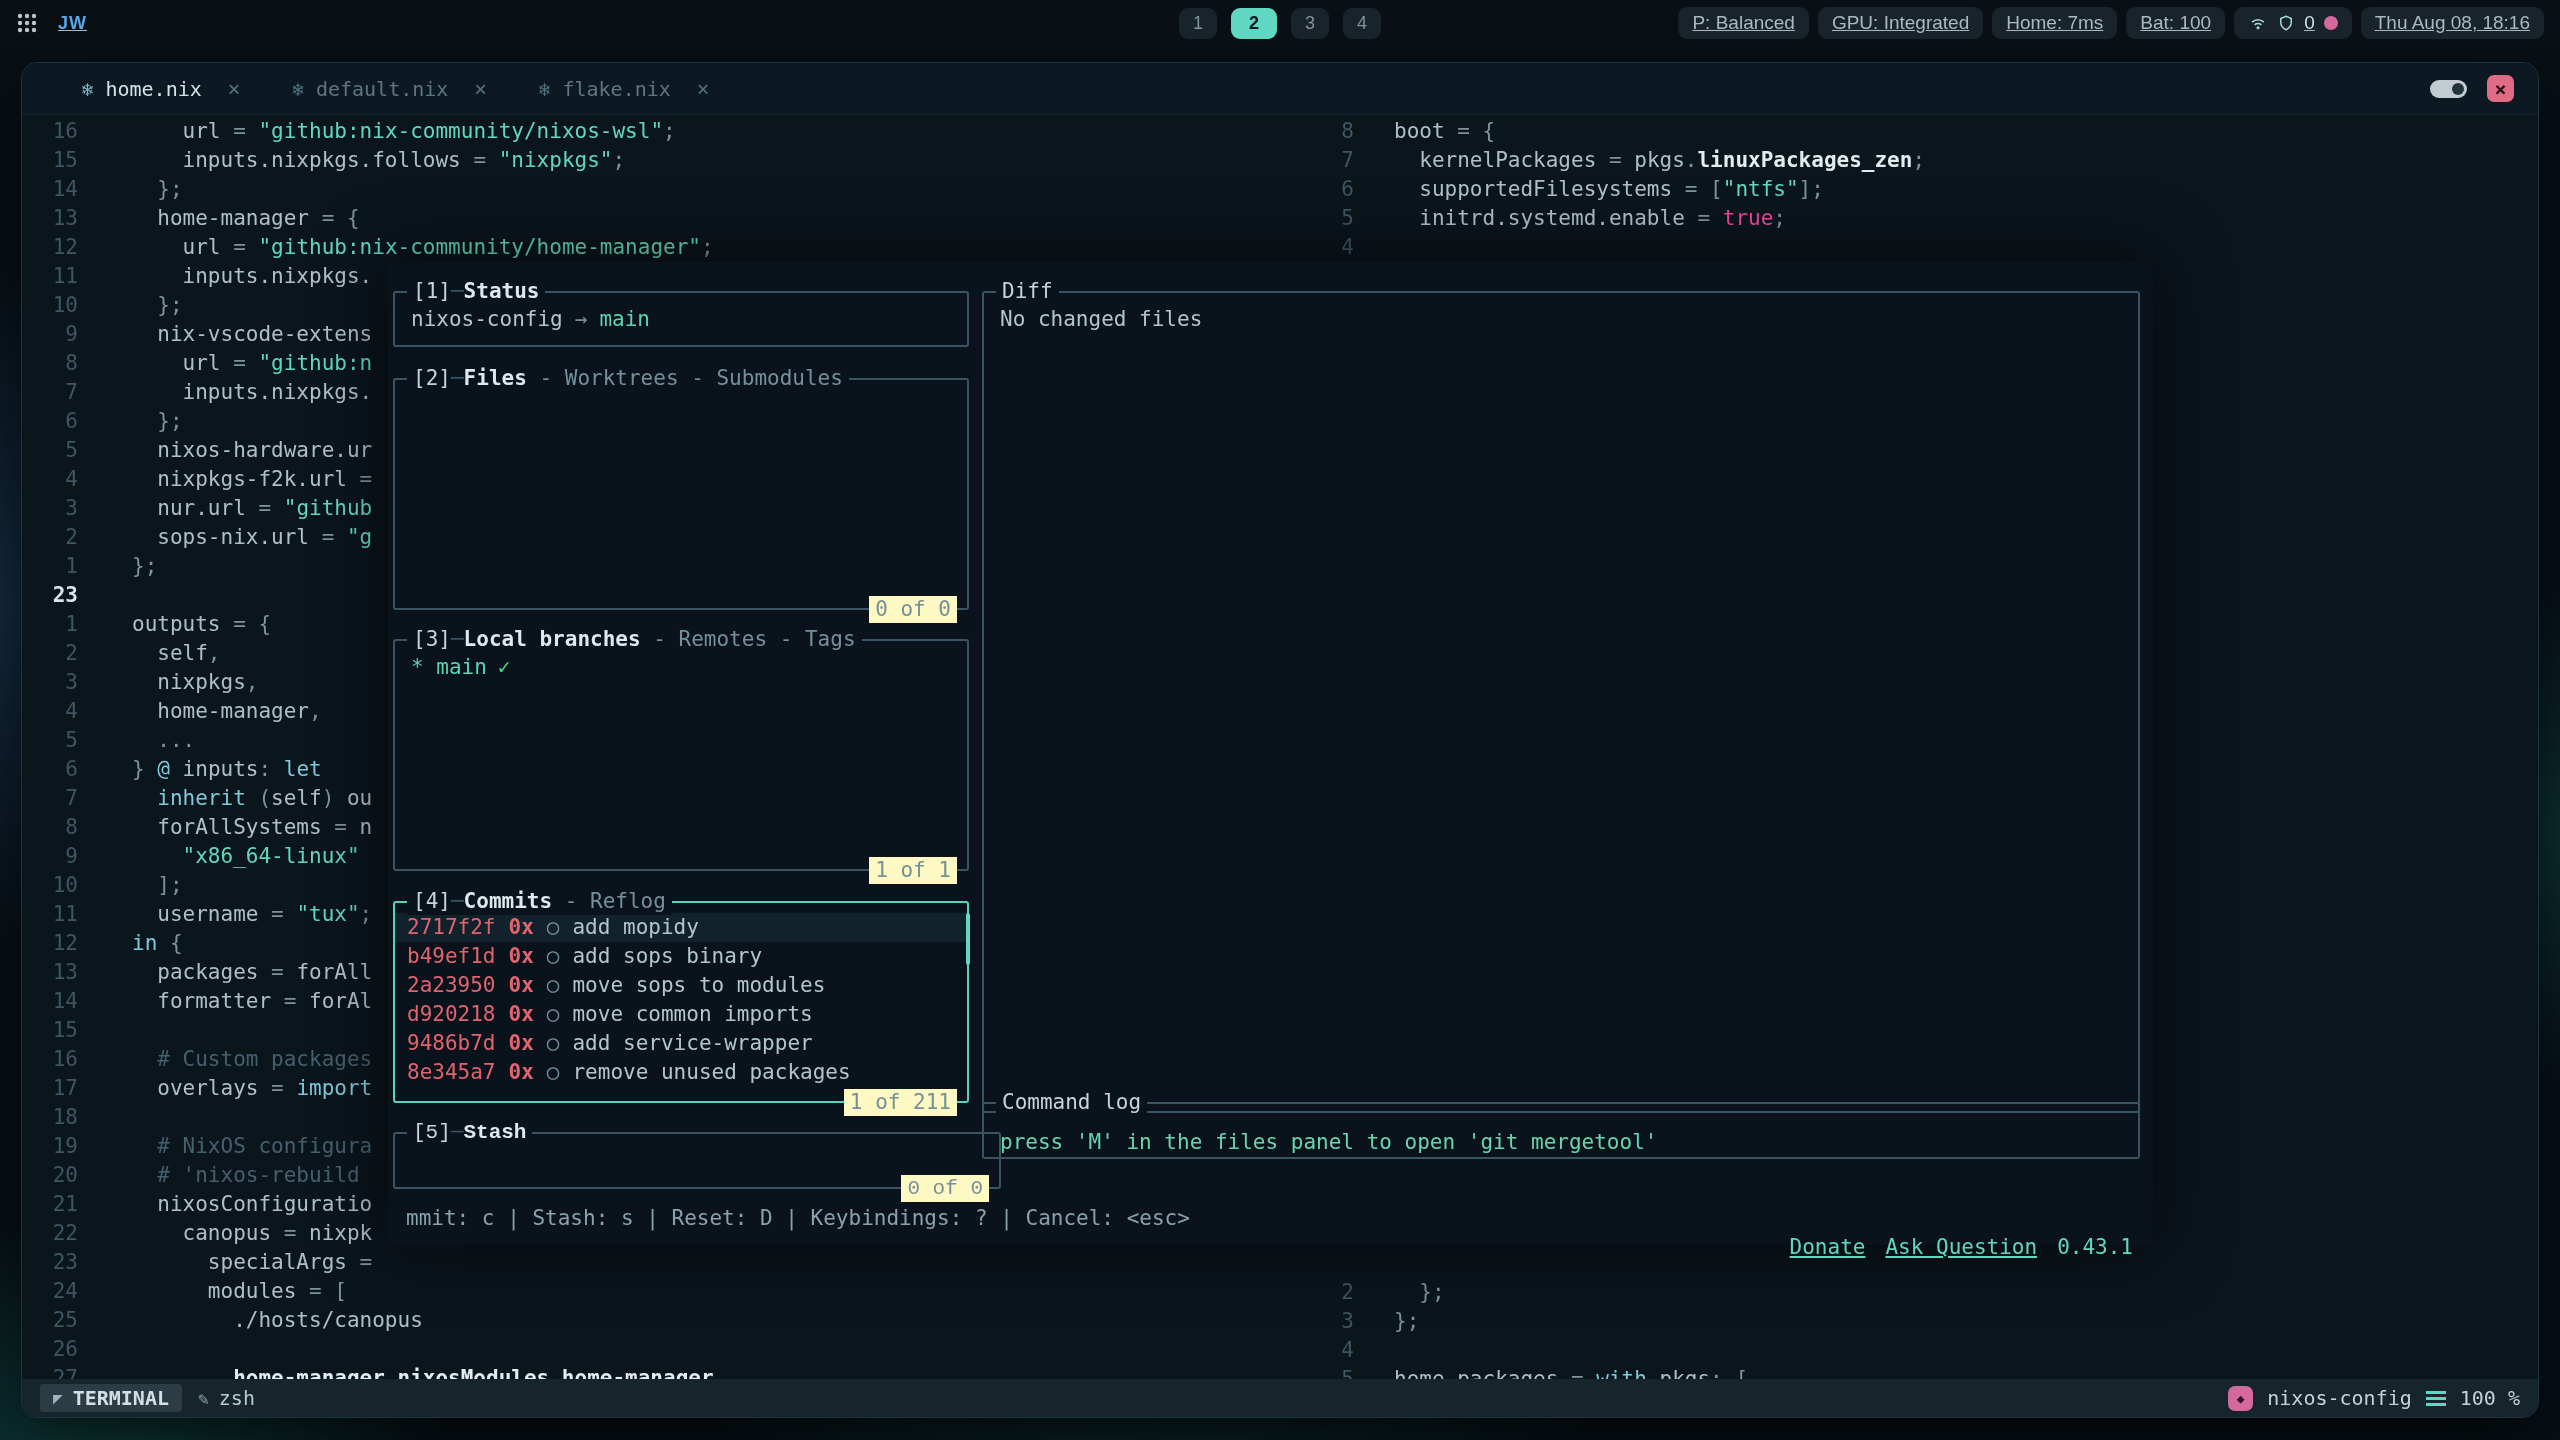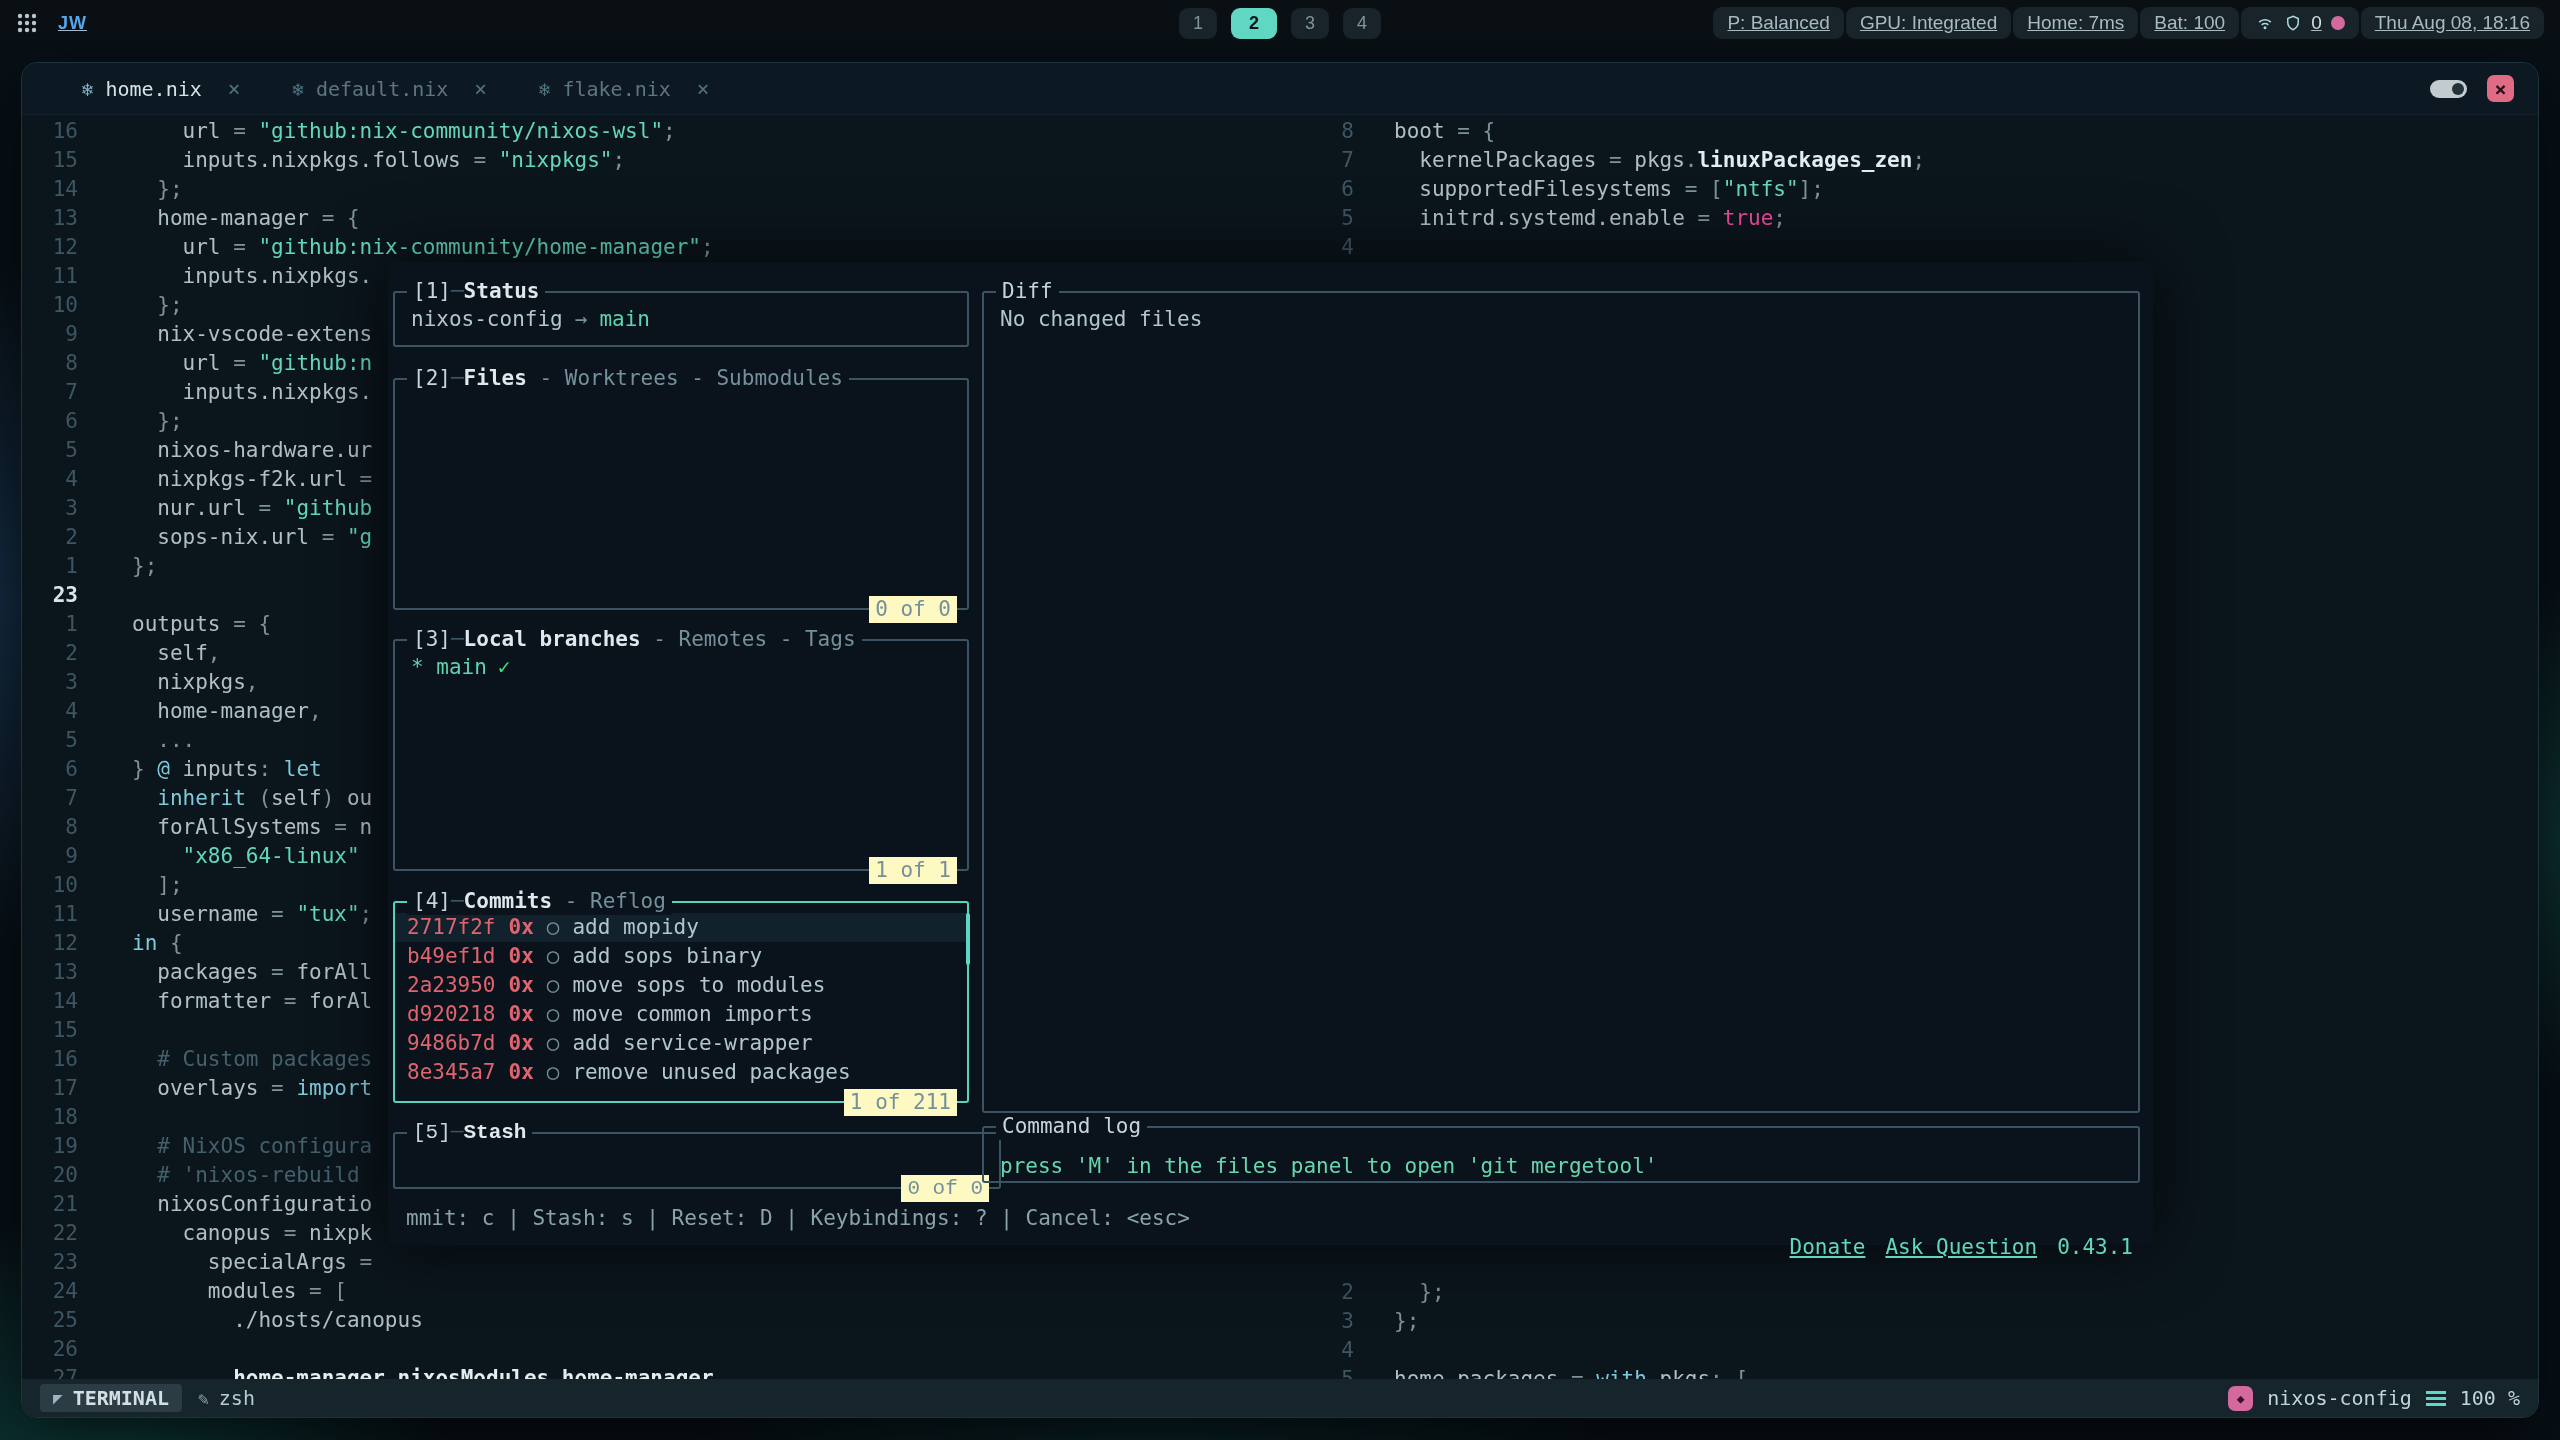--- a/index.html
+++ b/index.html
@@ -23,7 +23,7 @@
   .ws{min-width:38px;height:31px;border-radius:9px;background:#18232a;color:#7f949d;
     display:inline-flex;align-items:center;justify-content:center;font-size:18px;}
   .ws.active{background:#5fd7c2;color:#0b161b;min-width:46px;font-weight:bold;}
-  .tb-right{display:flex;align-items:flex-start;gap:2px;}
+  .tb-right{display:flex;align-items:flex-start;gap:9px;}
   .pill{background:#18232a;border-radius:9px;padding:5px 14px;display:inline-flex;align-items:center;gap:9px;white-space:nowrap;}
   .tray-dot{width:14px;height:14px;border-radius:50%;background:#d4699e;display:inline-block;}
   .shield-num{color:#cfe0e4;}

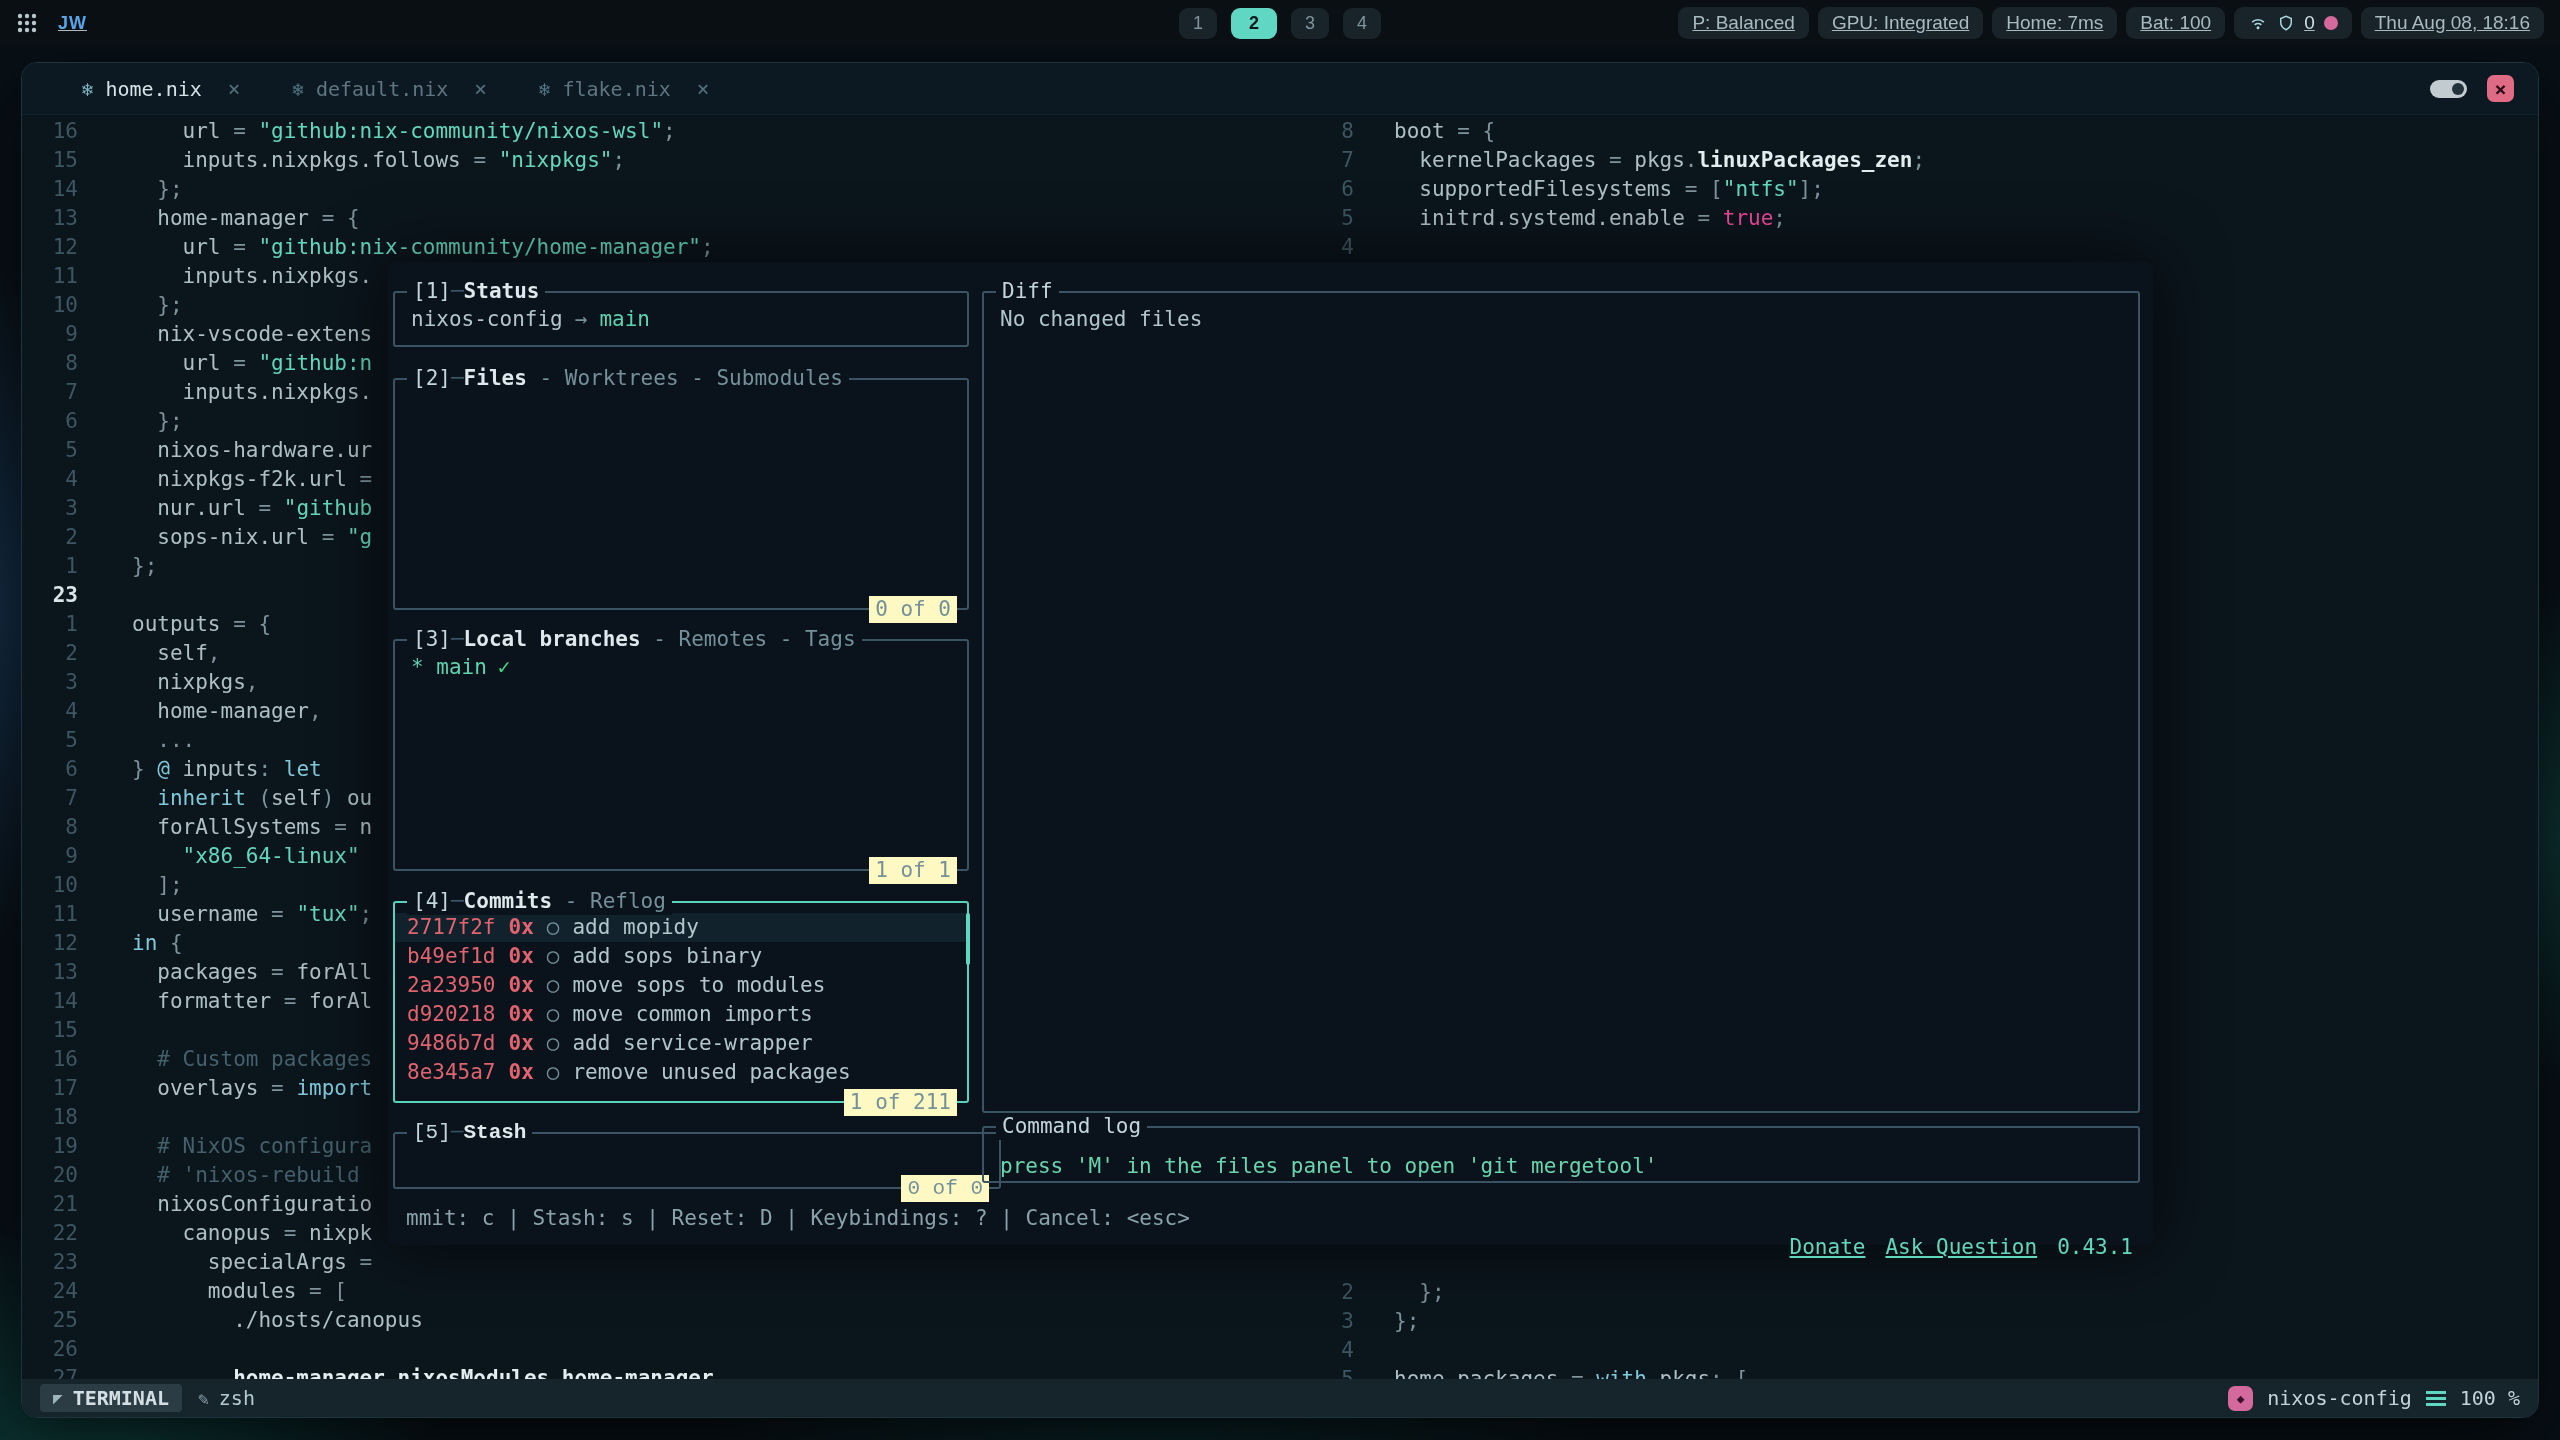--- a/index.html
+++ b/index.html
@@ -84,7 +84,7 @@
   #p-commit {left:5px;  top:639px; width:576px; height:202px;}
   #p-stash  {left:5px;  top:870px; width:608px; height:57px;font-family:Liberation Mono, monospace;}
   #p-diff   {left:594px;top:29px;  width:1158px;height:822px;}
-  #p-log    {left:594px;top:864px; width:1158px;height:57px;}
+  #p-log    {left:594px;top:840px; width:1158px;height:57px;}
   
   .statusbar{position:absolute;left:0;right:0;bottom:0;height:38px;background:#16242c;z-index:30;
     display:flex;align-items:center;justify-content:space-between;padding:0 18px;font-size:20px;}

